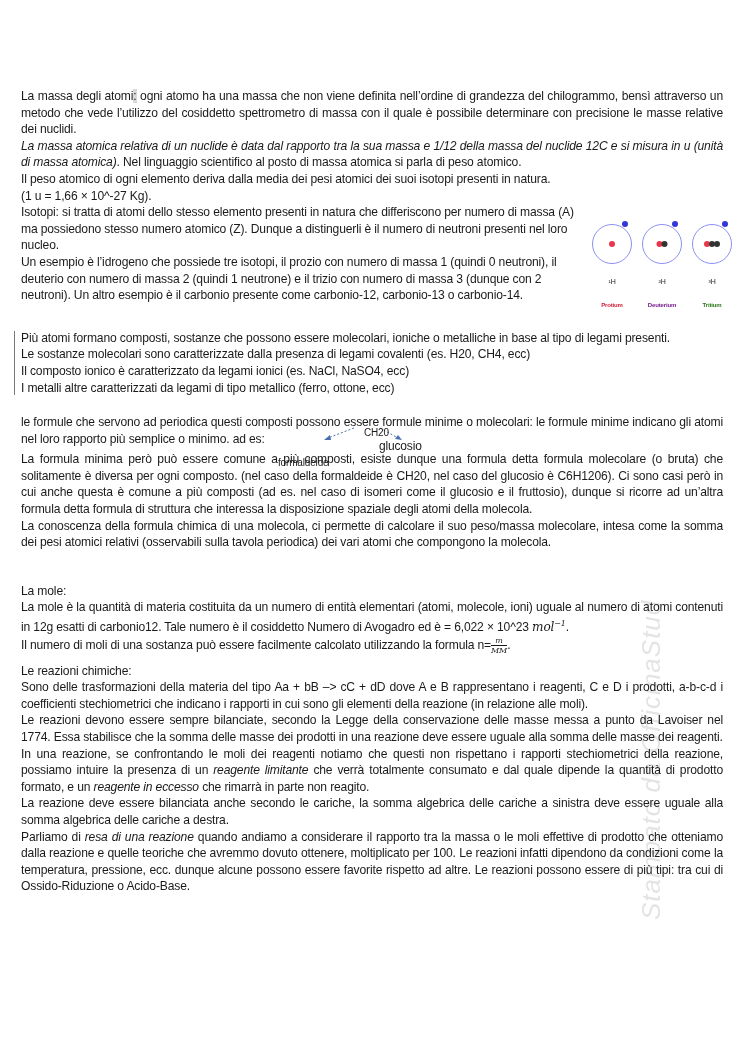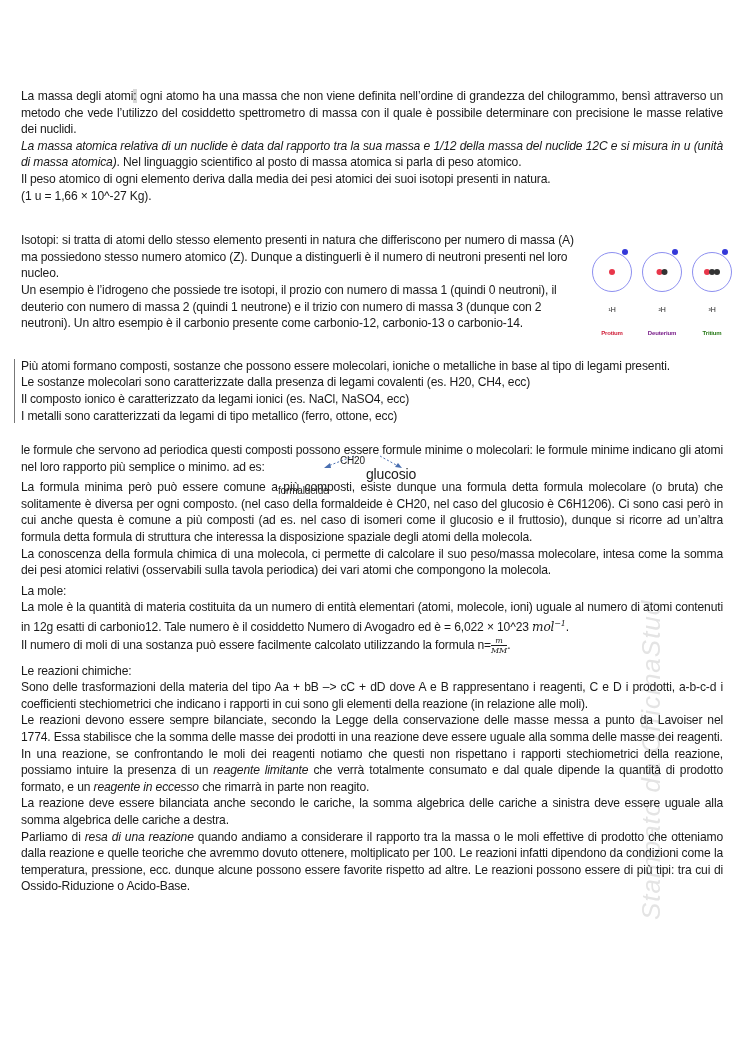--- a/index.html
+++ b/index.html
@@ -8,7 +8,7 @@
   .page { position: absolute; left: 21px; top: 88px; width: 702px; font-size: 12.1px; line-height: 16.6px; letter-spacing: -0.15px; }
   p { margin: 0; }
   .just { text-align: justify; }
-  .sec { margin-top: 28px; }
+  .sec { margin-top: 0; }
   b { font-weight: normal; }
   .hl { background: #d8d8d8; }
   .isotopi-wrap { position: relative; }

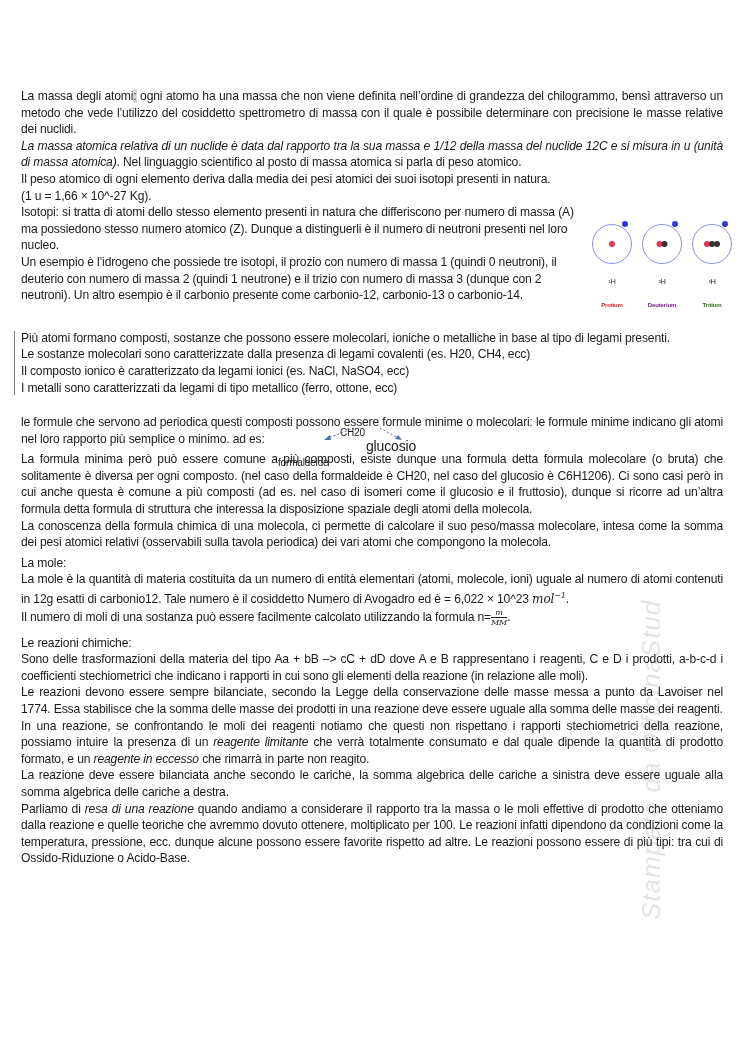--- a/index.html
+++ b/index.html
@@ -109,7 +109,7 @@
       <span>Il </span><b>composto ionico</b><span> è caratterizzato da legami ionici (es. NaCl, NaSO4, ecc)</span>
     </p>
     <p>
-      <span>I </span><b>metalli</b><span> sono caratterizzati da legami di tipo metallico (ferro, ottone, ecc)</span>
+      <span>I </span><b>metalli</b><span> altre caratterizzati da legami di tipo metallico (ferro, ottone, ecc)</span>
     </p>
   </section>
 

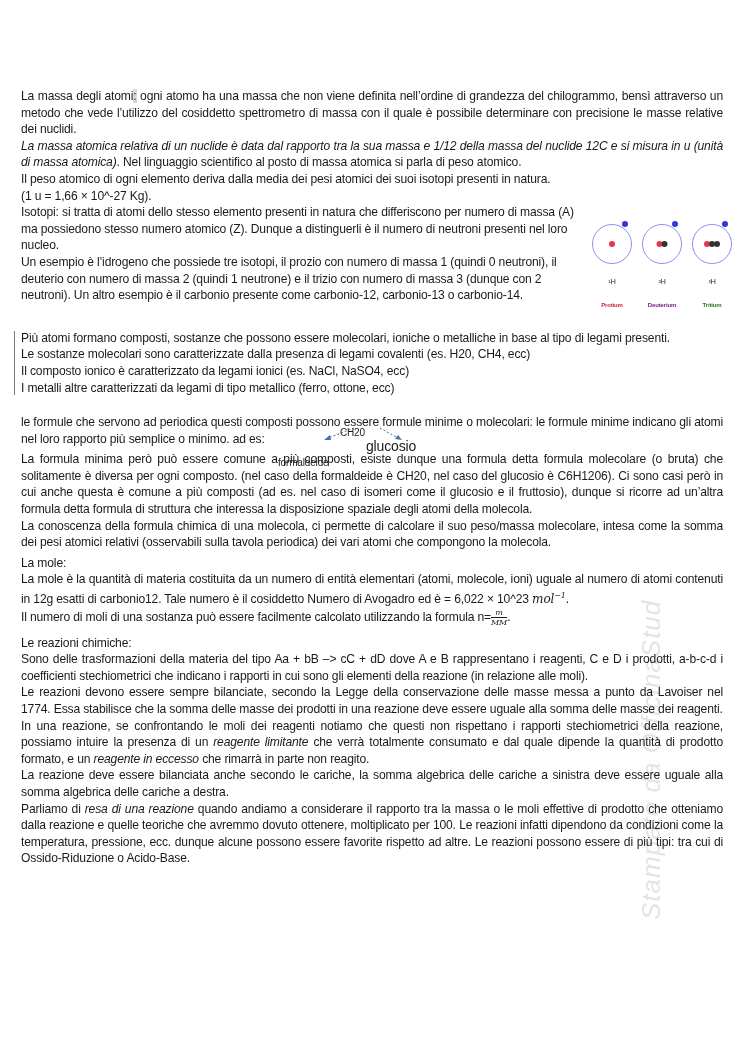--- a/index.html
+++ b/index.html
@@ -25,7 +25,7 @@
   .bar-block { position: relative; }
   .bar-block::before { content: ""; position: absolute; left: -7px; top: 1px; bottom: 1px; width: 1px; background: #777; }
   .formula-diagram { display: inline-block; position: relative; width: 160px; height: 16px; vertical-align: top; }
-  .formula-diagram .top { position: absolute; left: 72px; top: -6px; font-size: 10px; }
+  .formula-diagram .top { position: absolute; left: 96px; top: -6px; font-size: 10px; }
   .formula-diagram .left { position: absolute; left: 10px; top: 24px; font-size: 10px; }
   .formula-diagram .right { position: absolute; left: 98px; top: 7px; font-size: 14px; }
   .formula-diagram svg { position: absolute; left: 0; top: -6px; }

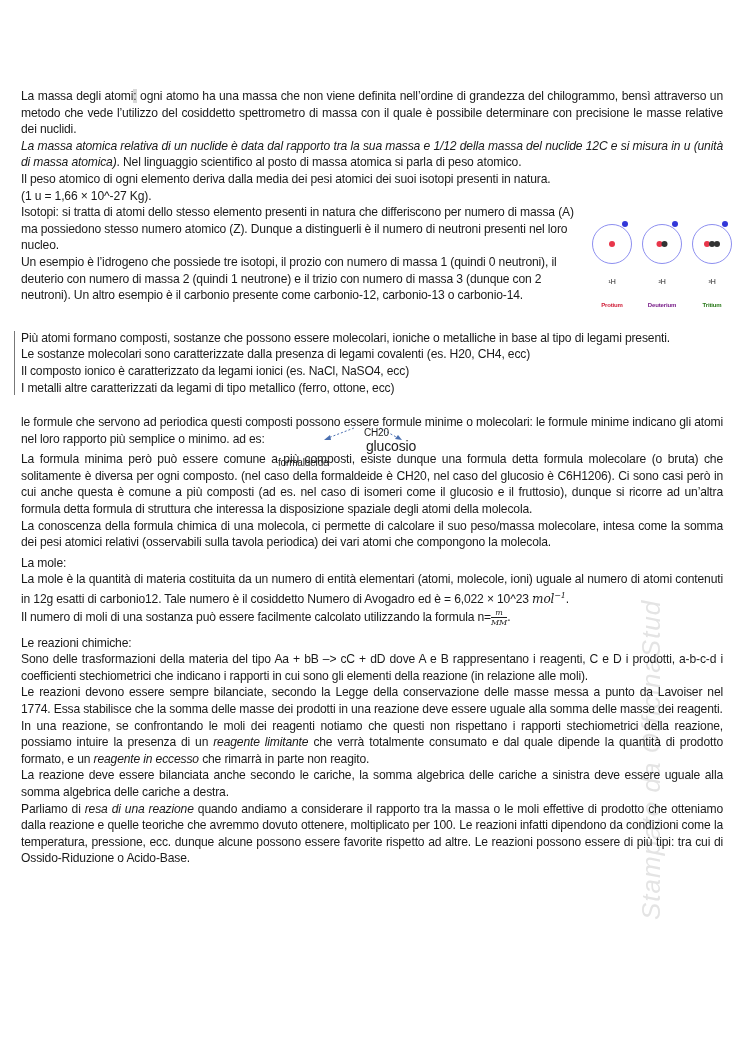--- a/index.html
+++ b/index.html
@@ -27,7 +27,7 @@
   .formula-diagram { display: inline-block; position: relative; width: 160px; height: 16px; vertical-align: top; }
   .formula-diagram .top { position: absolute; left: 96px; top: -6px; font-size: 10px; }
   .formula-diagram .left { position: absolute; left: 10px; top: 24px; font-size: 10px; }
-  .formula-diagram .right { position: absolute; left: 98px; top: 7px; font-size: 14px; }
+  .formula-diagram .right { position: absolute; left: 111px; top: 7px; font-size: 12px; }
   .formula-diagram svg { position: absolute; left: 0; top: -6px; }
   .frac { display: inline-block; vertical-align: middle; text-align: center; font-family: "DejaVu Serif", serif; font-style: italic; font-size: 8px; line-height: 9px; }
   .frac .num { border-bottom: 1px solid #1a1a1a; padding: 0 1px; }

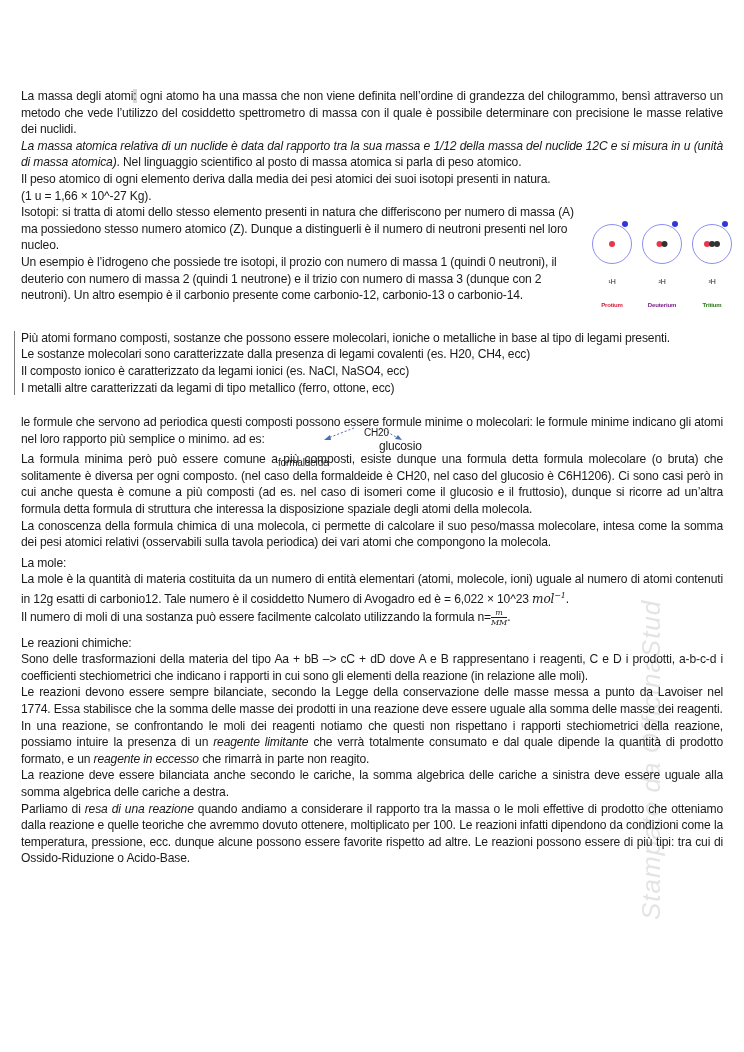--- a/index.html
+++ b/index.html
@@ -134,7 +134,7 @@
     <p class="just">La conoscenza della formula chimica di una molecola, ci permette di calcolare il suo peso/massa molecolare, intesa come la somma dei pesi atomici relativi (osservabili sulla tavola periodica) dei vari atomi che compongono la molecola.</p>
   </section>
 
-  <section class="sec" style="margin-top:4px">
+  <section class="sec" style="margin-top:32px">
     <p><b>La mole:</b></p>
     <p class="just">
       <span>La mole è la quantità di materia costituita da un numero di entità elementari (atomi, molecole, ioni) uguale al numero di atomi contenuti in 12g esatti di carbonio12. Tale numero è il cosiddetto Numero di Avogadro ed è = 6,022 × 10^23 </span><span class="math">mol</span><sup class="math" style="font-size:8px">−1</sup><span>.</span>

